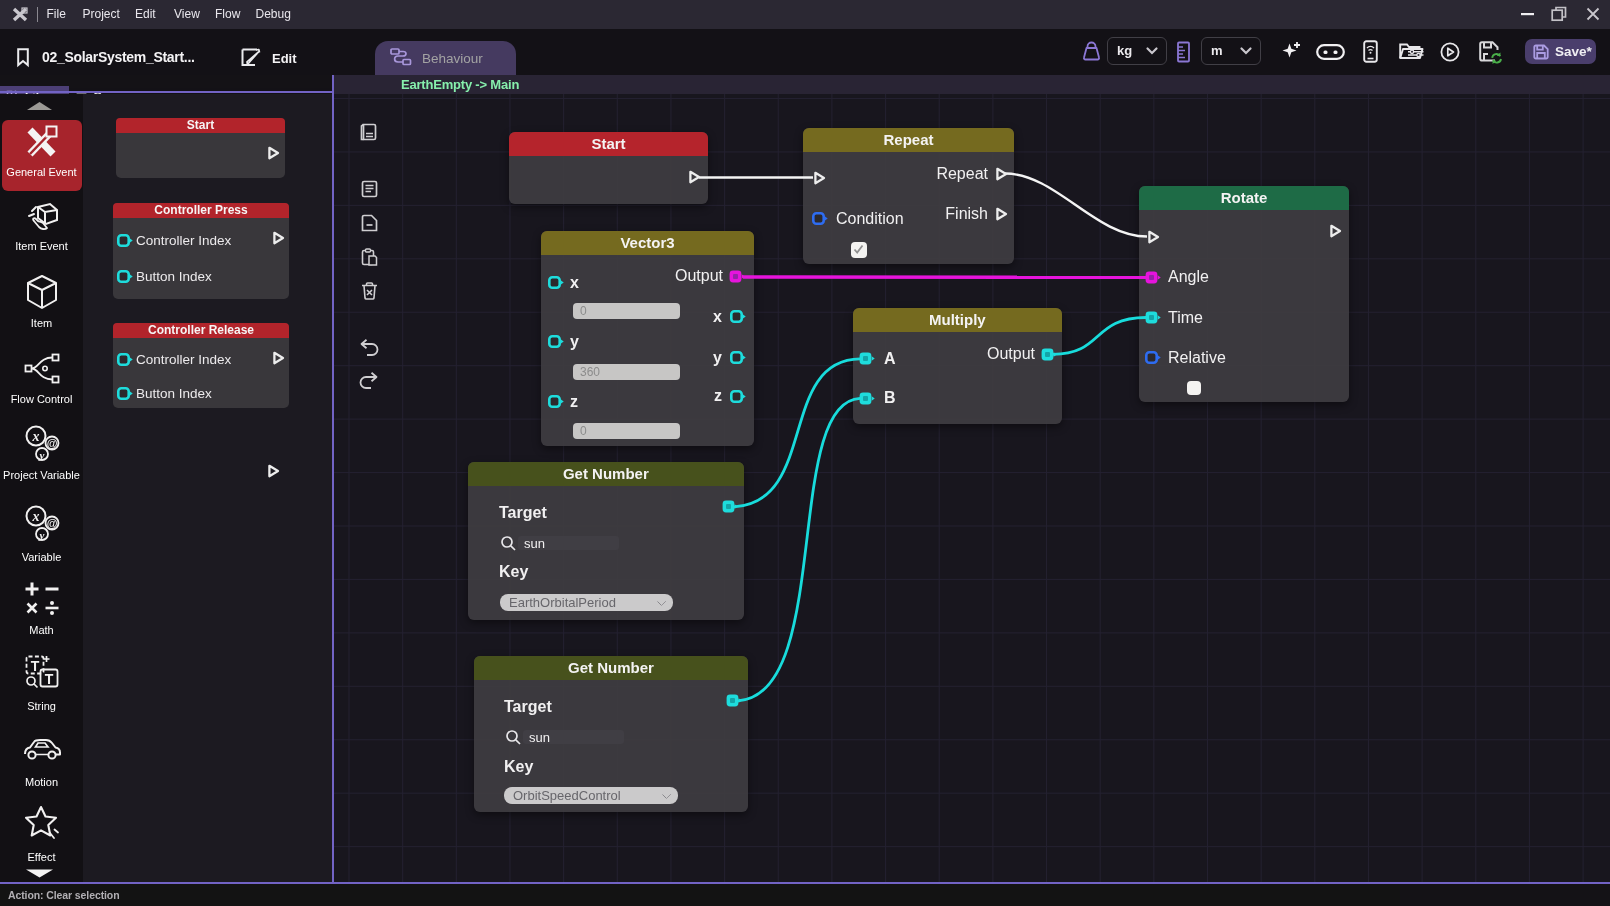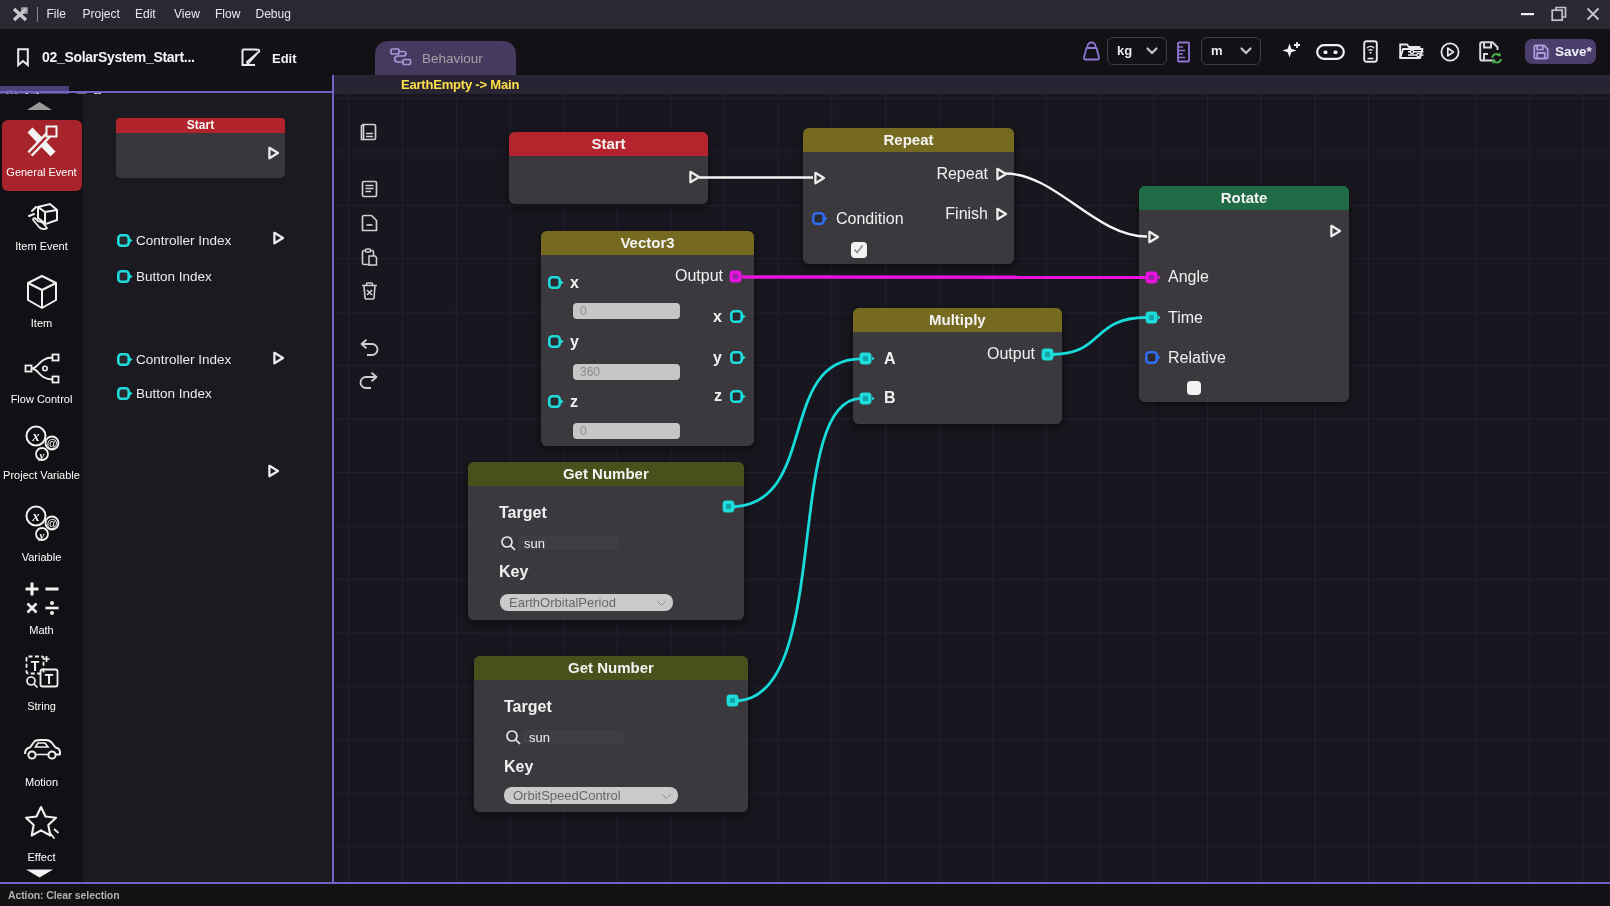--- a/index.html
+++ b/index.html
@@ -11,7 +11,7 @@
 #bar2{position:absolute;left:0;top:29px;width:1610px;height:46px;background:#131116;}
 #tabrow{position:absolute;left:0;top:88px;width:334px;height:19px;background:#131116;}
 #crumb{position:absolute;left:334px;top:75px;width:1276px;height:19px;background:#292434;}
-#crumb span{position:absolute;left:27px;top:0;line-height:19px;color:#fde047;font-size:13px;font-weight:bold;letter-spacing:-0.2px;padding-left:40px;}
+#crumb span{position:absolute;left:27px;top:0;line-height:19px;color:#86efac;font-size:13px;font-weight:bold;letter-spacing:-0.2px;padding-left:40px;}
 #libtab{position:absolute;left:0;top:-2px;width:69px;height:21px;background:#4c3f76;}
 #underline{position:absolute;left:0;top:91px;width:334px;height:2px;background:#7263c5;}
 #vline{position:absolute;left:332px;top:75px;width:2px;height:808px;background:#7263c5;}

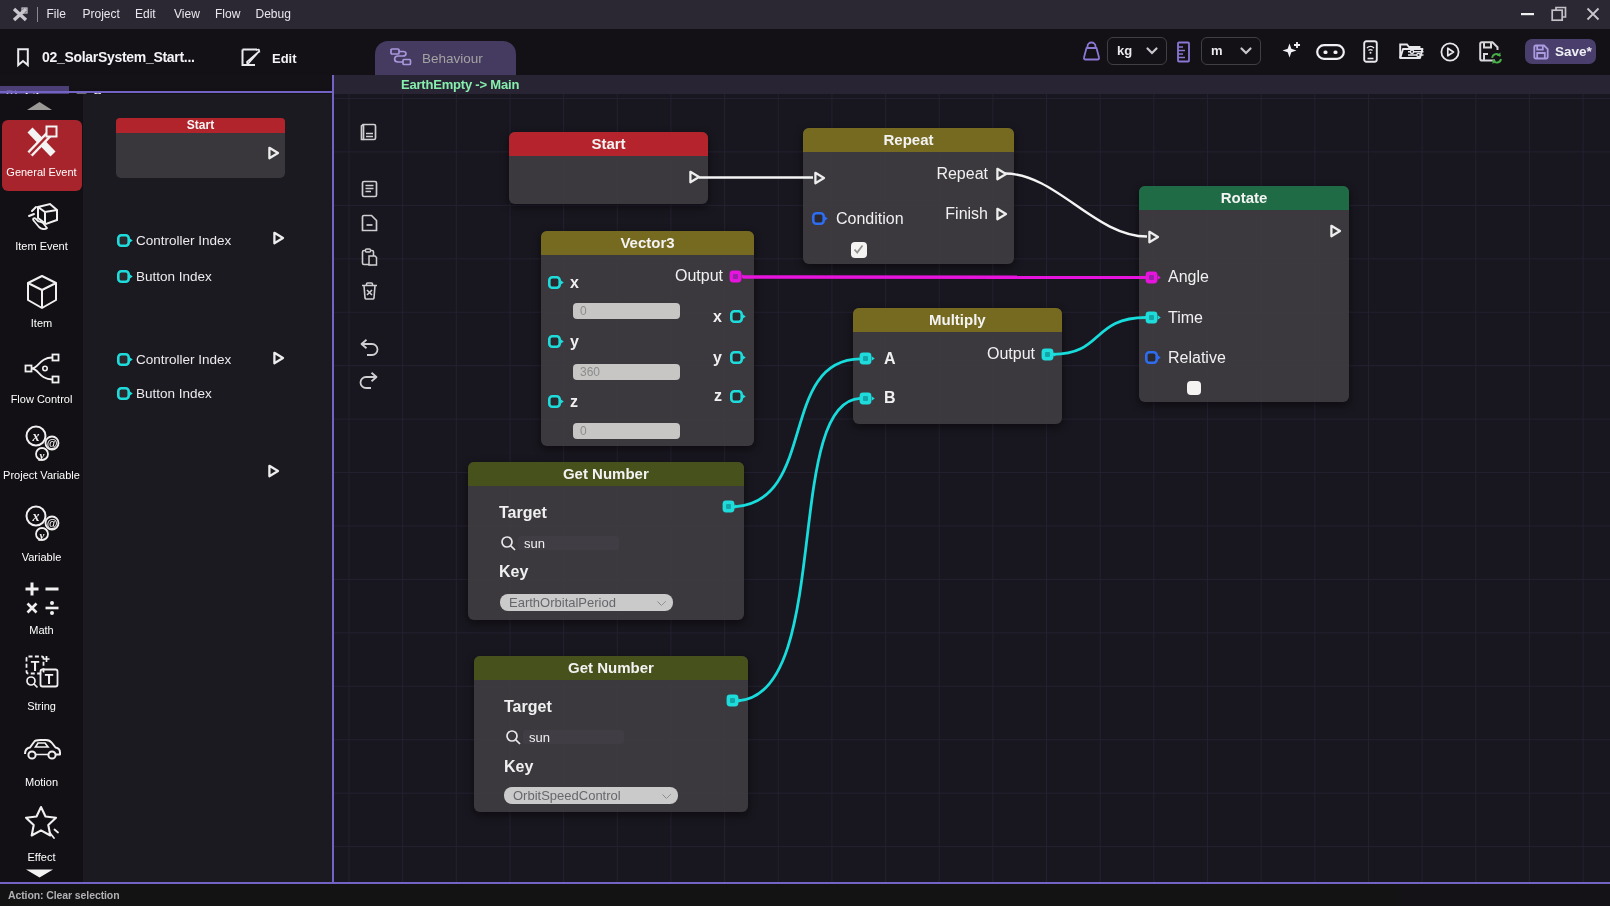--- a/index.html
+++ b/index.html
@@ -267,6 +267,9 @@
  <svg class="prt" style="left:183.5px;top:51px" width="13" height="16">
       <use href="#xp"></use>
     </svg>
+ <div class="tnode" style="left:30px;top:109px;width:176px;height:96px">
+      <div class="tt">Controller Press</div>
+    </div>
  <svg class="prt" style="left:33.5px;top:140px;color:#1edcdc" width="16" height="13">
       <use href="#po"></use>
     </svg>

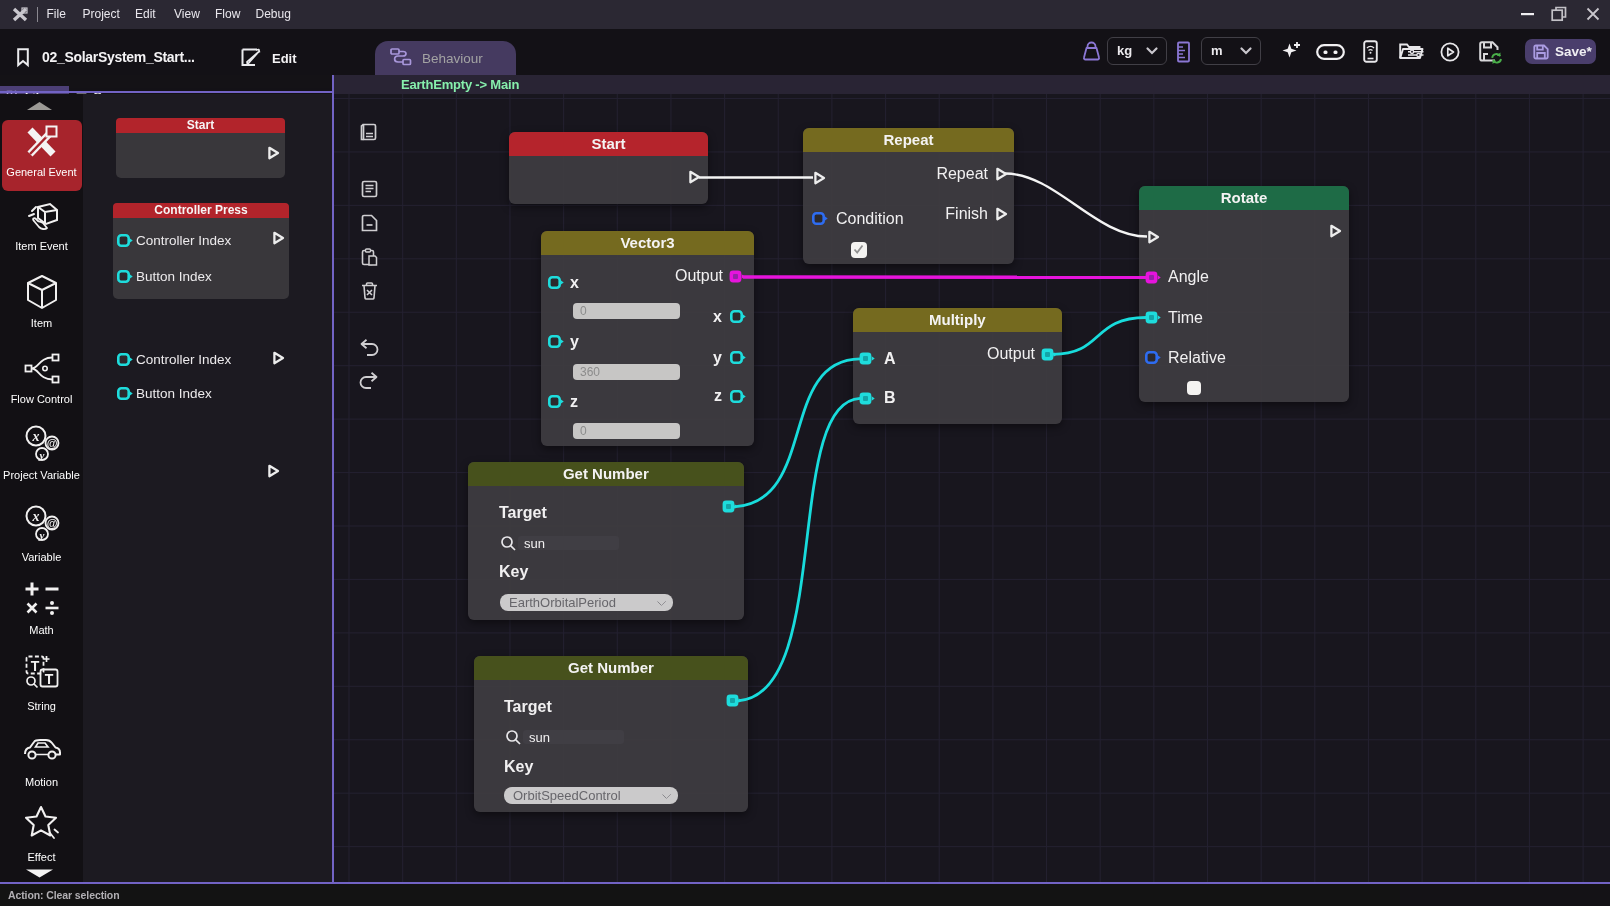--- a/index.html
+++ b/index.html
@@ -281,6 +281,9 @@
       <use href="#po"></use>
     </svg>
  <span class="lbt" style="left:53px;top:174.5px">Button Index</span>
+ <div class="tnode" style="left:30px;top:229px;width:176px;height:85px">
+      <div class="tt">Controller Release</div>
+    </div>
  <svg class="prt" style="left:33.5px;top:259px;color:#1edcdc" width="16" height="13">
       <use href="#po"></use>
     </svg>

